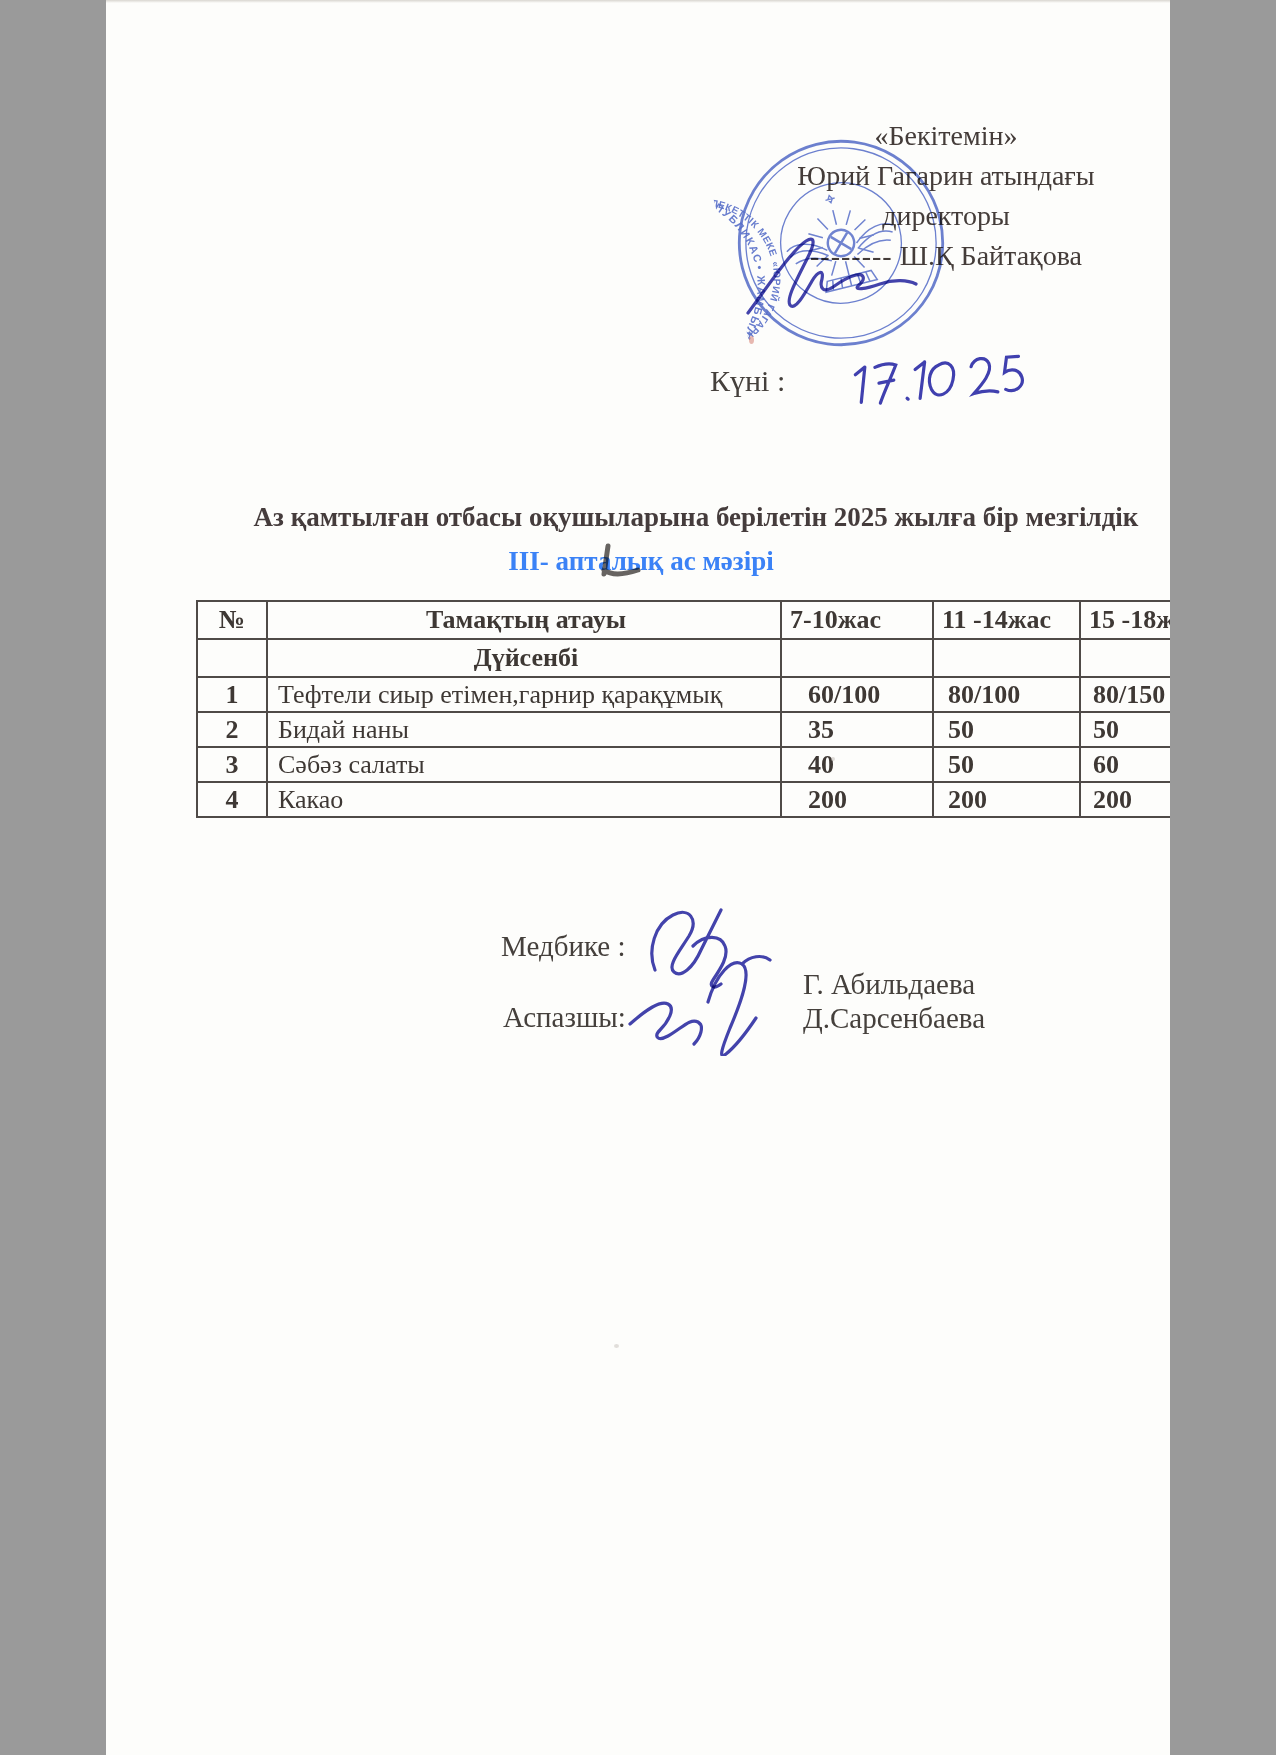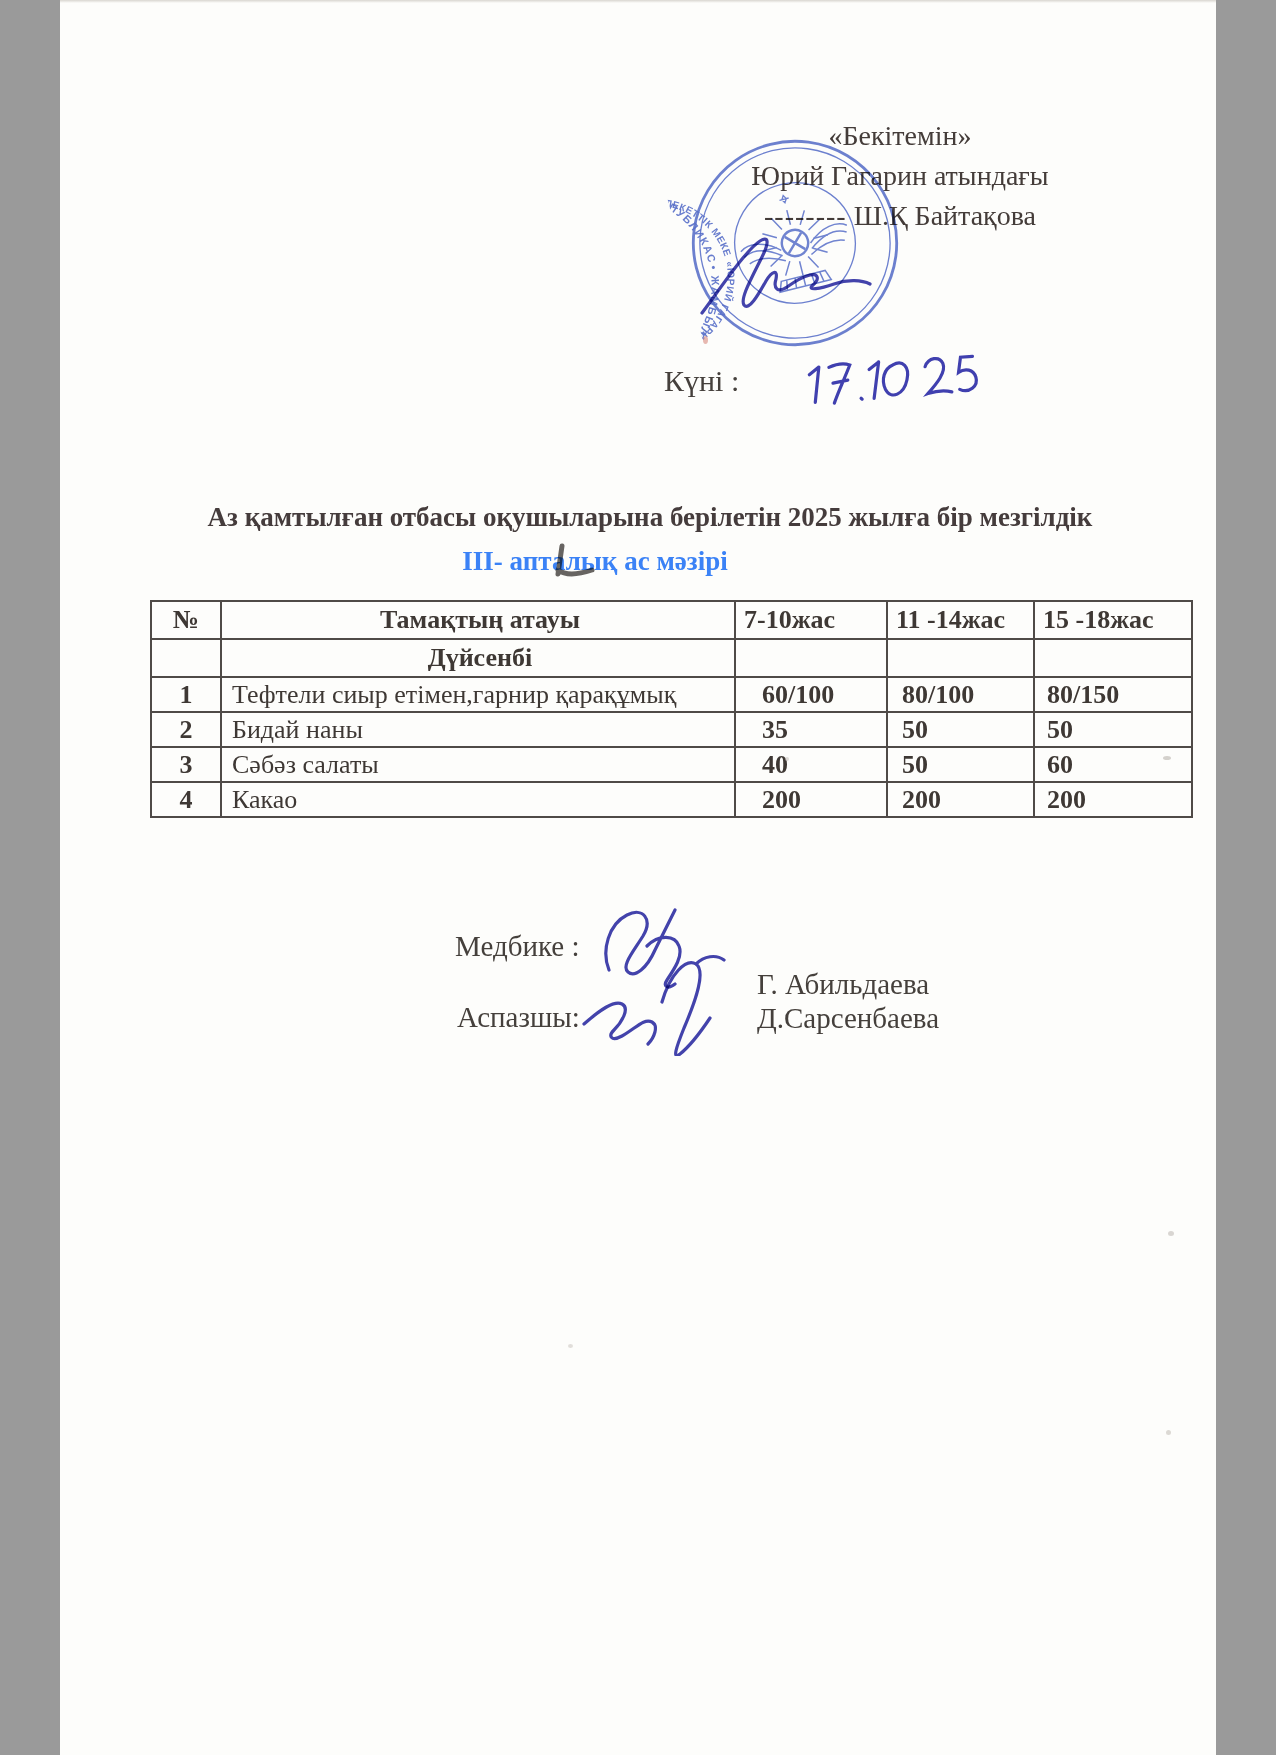--- a/index.html
+++ b/index.html
@@ -4,7 +4,7 @@
 <style>
   html,body { margin:0; padding:0; background:#9a9a9a; }
   .page {
-    position:relative; width:1156px; height:1755px; margin:0 auto;
+    position:relative; width:1064px; height:1755px; margin:0 auto;
     background:#fdfdfb; overflow:hidden;
     font-family:"Liberation Serif", serif; color:#3e3834;
   }

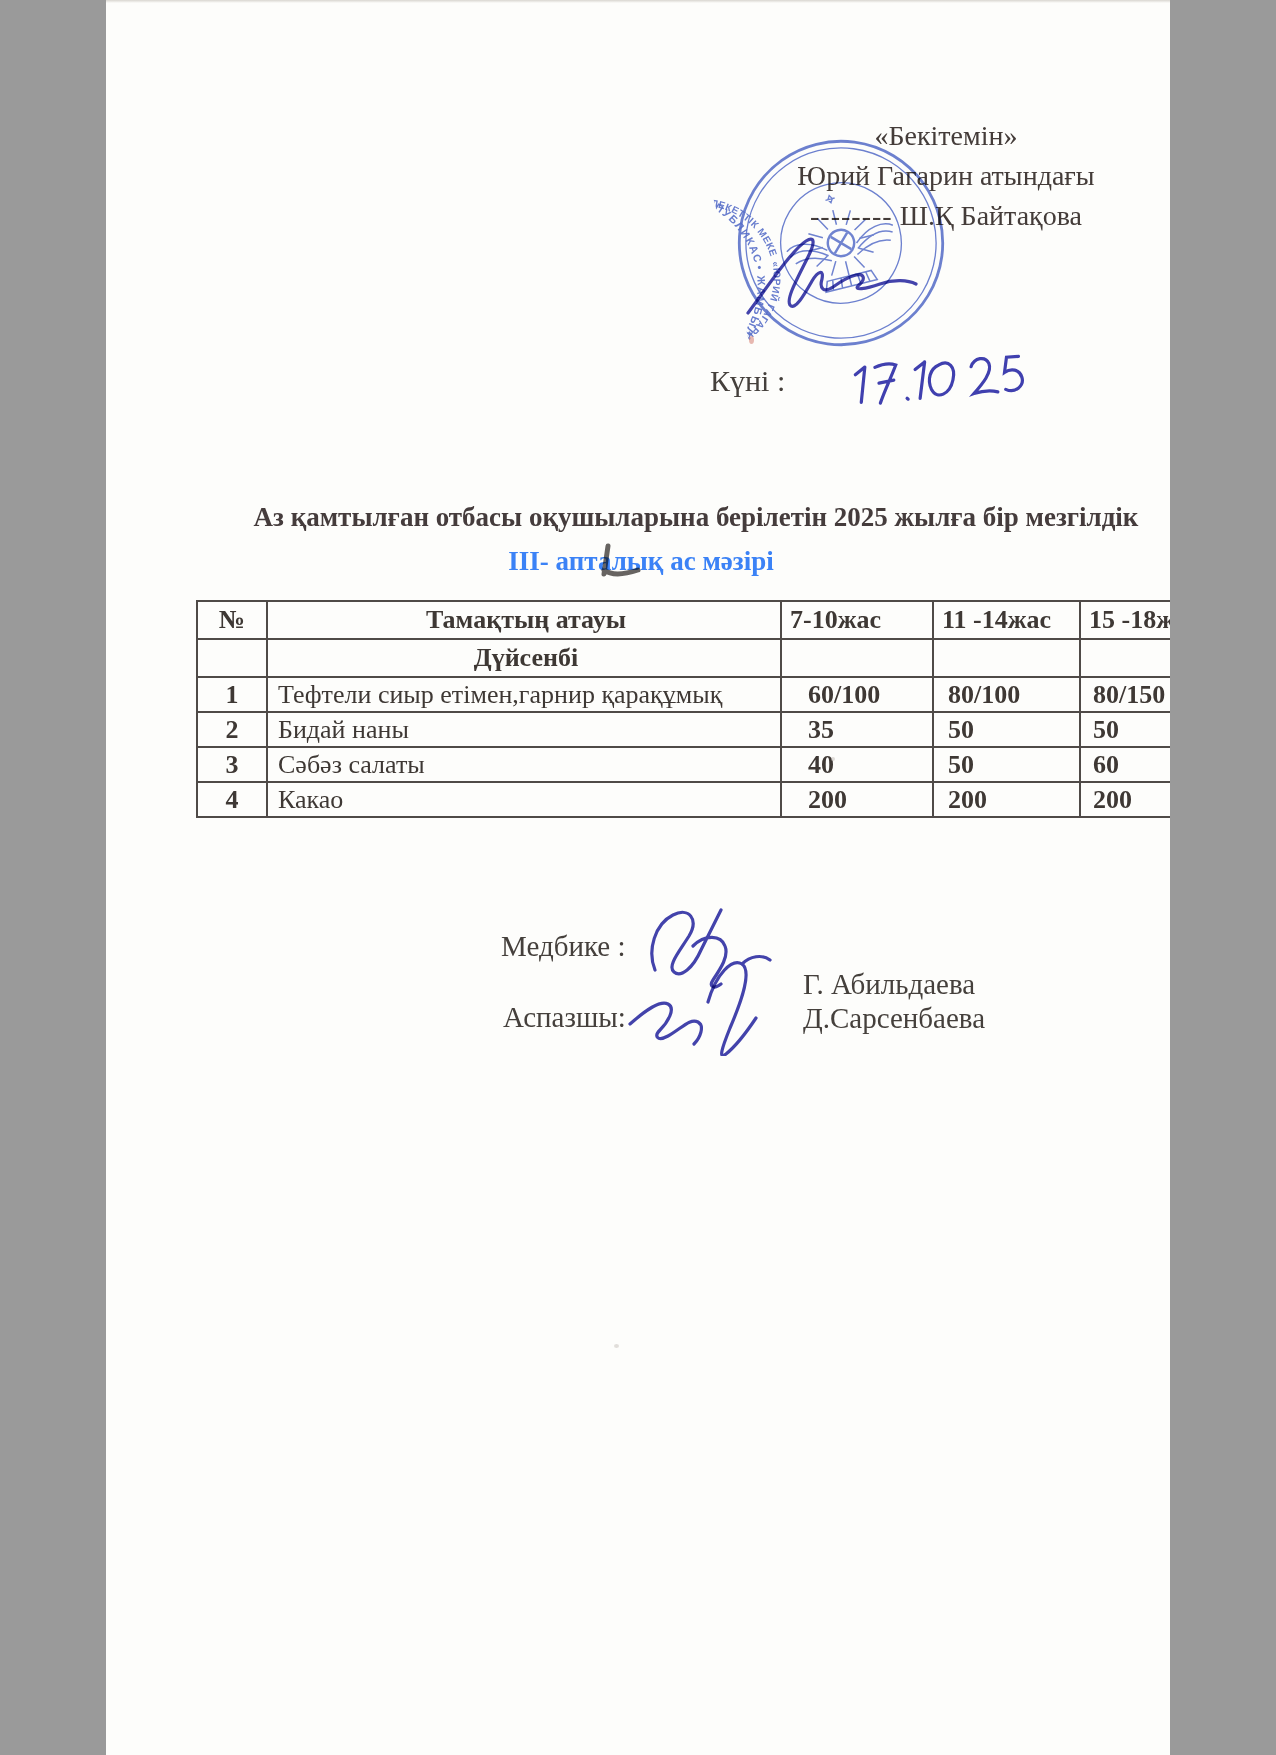--- a/index.html
+++ b/index.html
@@ -75,6 +75,7 @@
   <div class="approval">
     <div>«Бекітемін»</div>
     <div>Юрий Гагарин атындағы</div>
+    <div>директоры</div>
     <div><span class="dashes">--------</span> <span>Ш.Қ Байтақова</span></div>
   </div>
 

